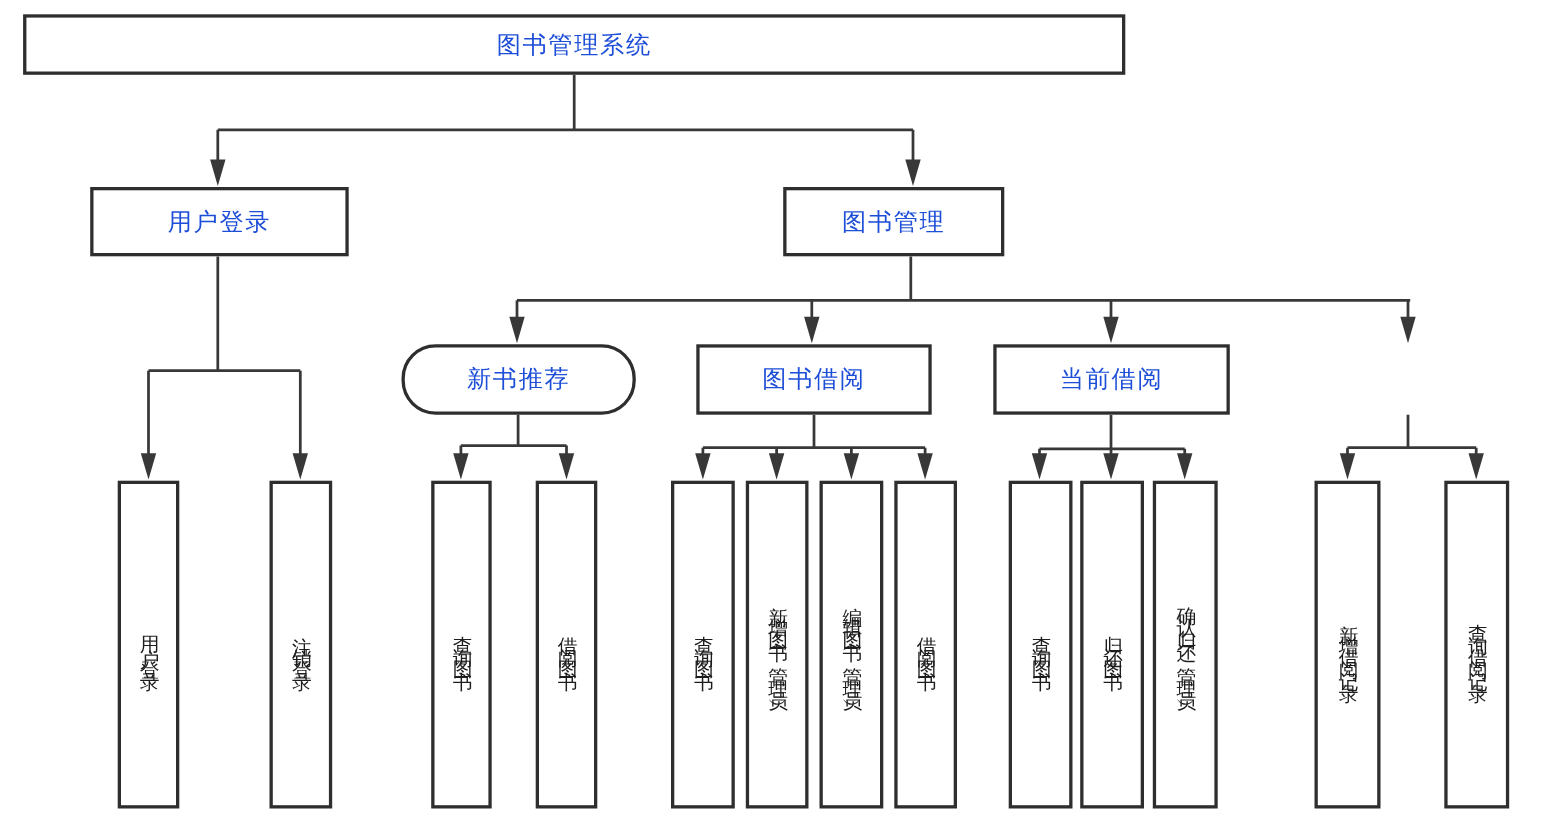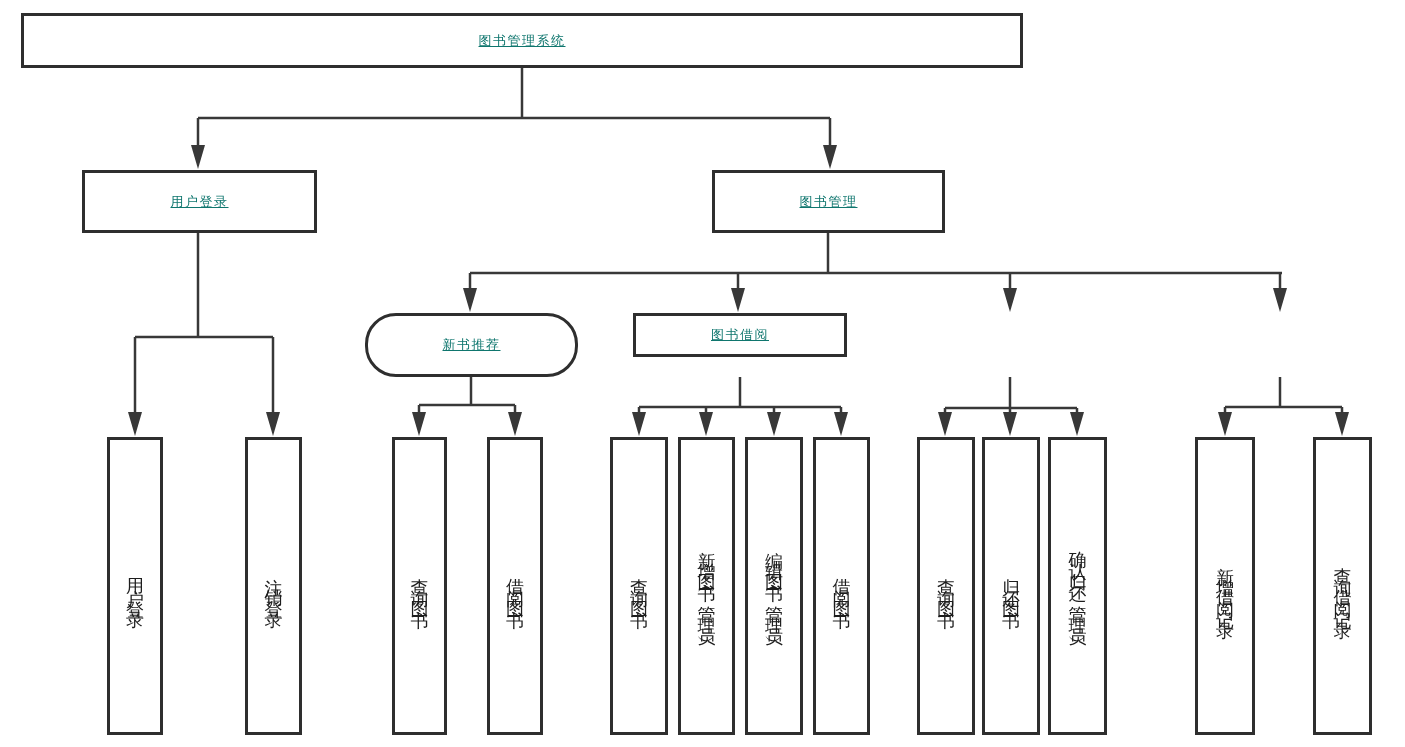--- a/index.html
+++ b/index.html
@@ -18,7 +18,7 @@
     background:#ffffff; border:3px solid #2e2e2e;
     display:flex; align-items:center; justify-content:center;
   }
-  .hbox { font-size:13px; color:#0f766e; letter-spacing:1.5px;text-decoration:underline; }
+  .hbox { font-size:22px; color:#1d4ed8; letter-spacing:1.5px; }
   .vbox .vtext {
     writing-mode:vertical-rl; text-orientation:mixed;
     font-size:18px; letter-spacing:11px; line-height:1;

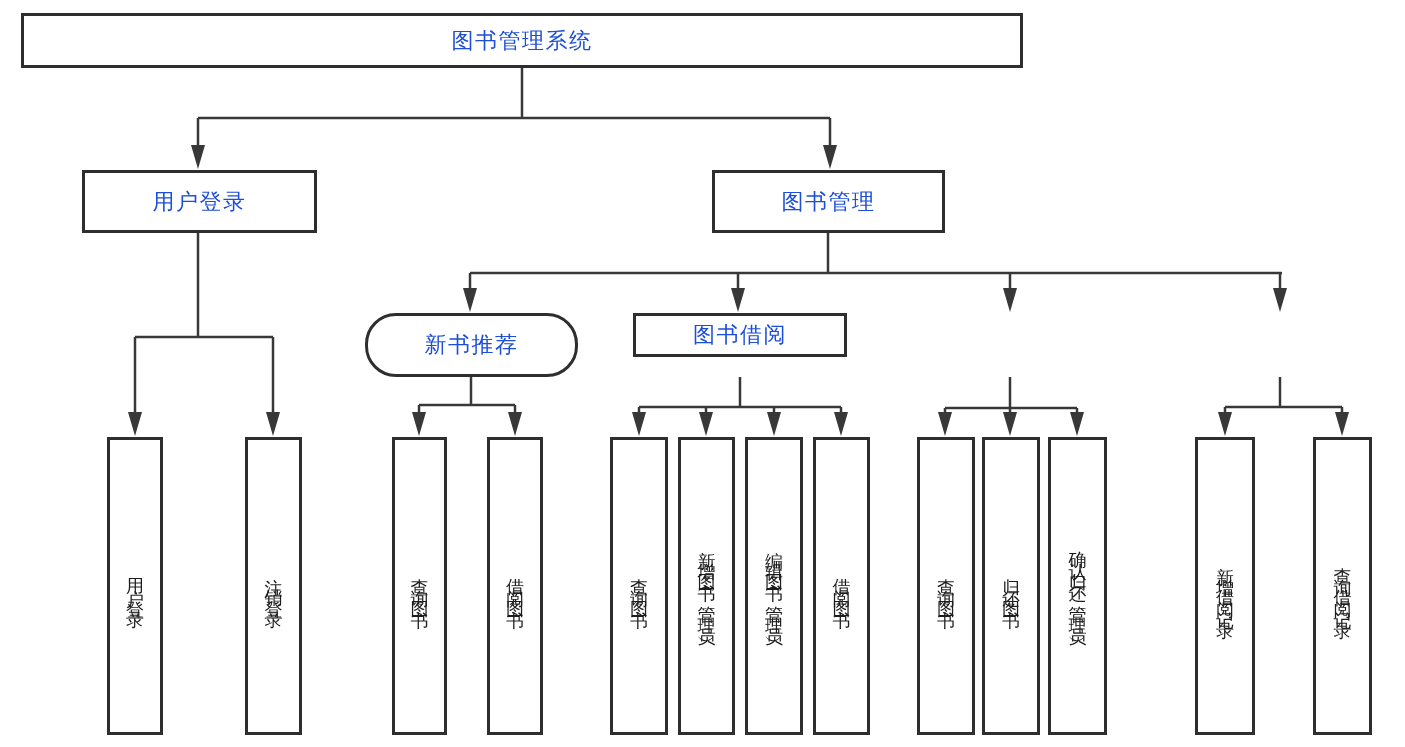--- a/index.html
+++ b/index.html
@@ -28,7 +28,7 @@
   
   .root        { left:21px;   top:13px;  width:1002px; height:55px; }
   .user-login  { left:82px;   top:170px; width:235px;  height:63px; }
-  .book-mgmt   { left:712px;  top:170px; width:233px;  height:63px; }
+  .book-mgmt   { left:712px;  top:170px; width:201px;  height:63px; }
   .new-rec     { left:365px;  top:313px; width:213px;  height:64px;border-radius:31px; }
   .book-borrow { left:633px;  top:313px; width:214px;  height:44px; }
   .cur-borrow  { left:903px;  top:313px; width:215px;  height:64px; }

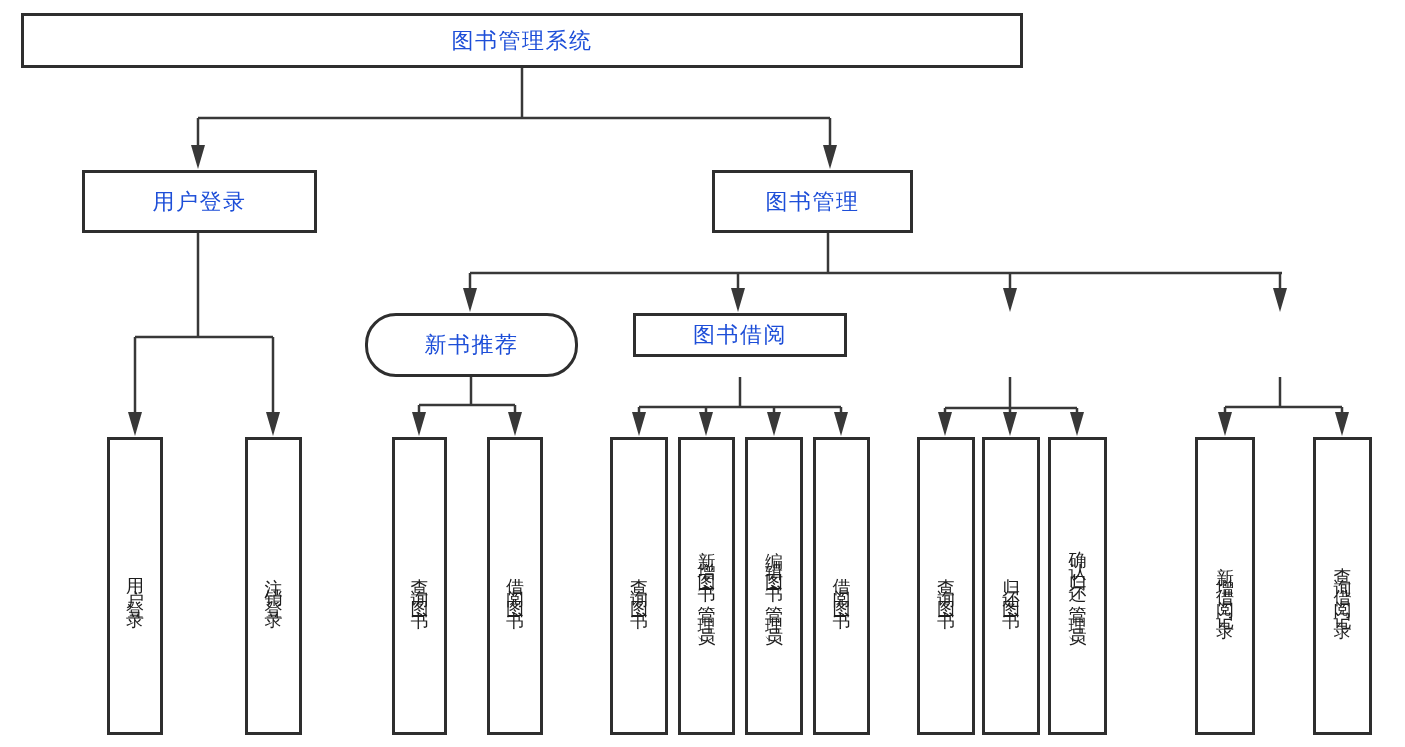--- a/index.html
+++ b/index.html
@@ -30,7 +30,7 @@
   .user-login  { left:82px;   top:170px; width:235px;  height:63px; }
   .book-mgmt   { left:712px;  top:170px; width:201px;  height:63px; }
   .new-rec     { left:365px;  top:313px; width:213px;  height:64px;border-radius:31px; }
-  .book-borrow { left:633px;  top:313px; width:214px;  height:44px; }
+  .book-borrow { left:633px;  top:313px; width:214px;  height:64px; }
   .cur-borrow  { left:903px;  top:313px; width:215px;  height:64px; }
   .borrow-rec  { left:1173px; top:313px; width:214px;  height:64px; }
 

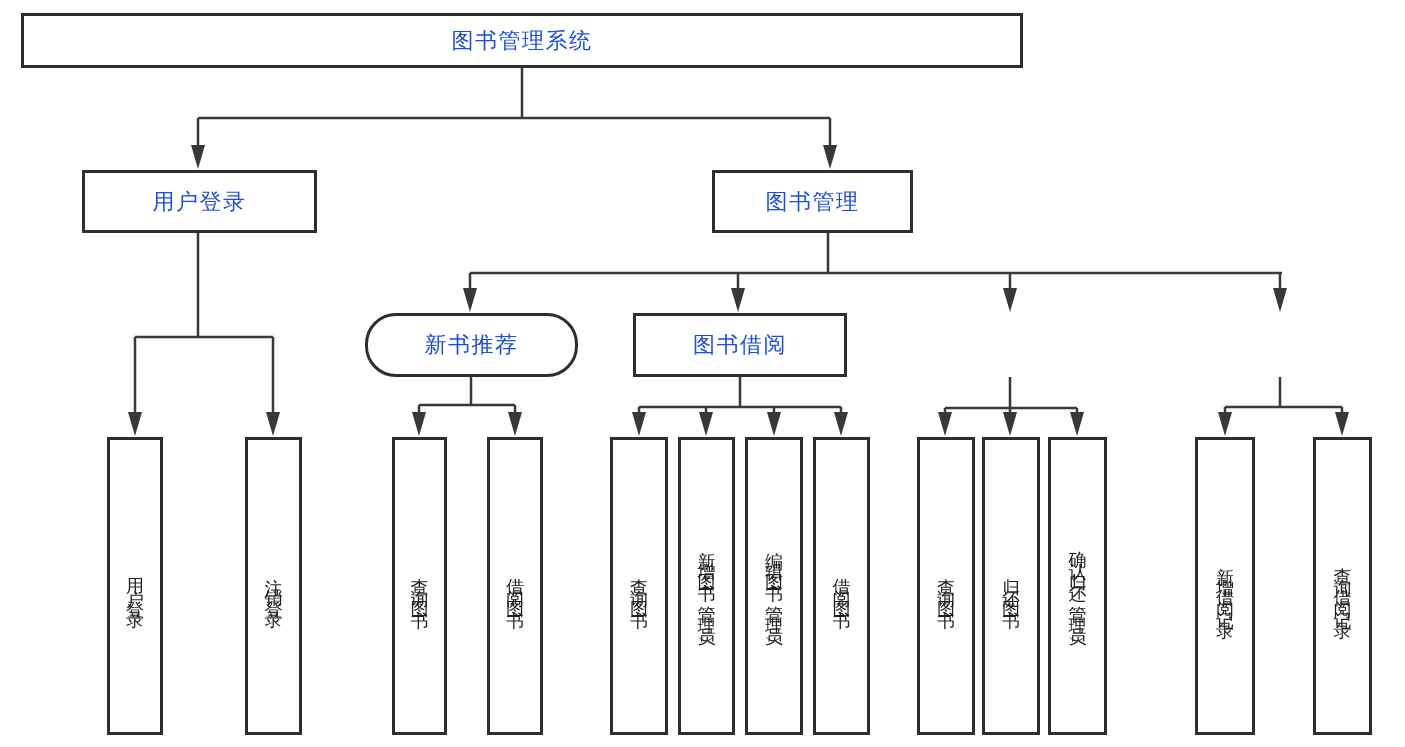--- a/index.html
+++ b/index.html
@@ -153,6 +153,9 @@
   <div class="node hbox book-borrow">
     <span>图书借阅</span>
   </div>
+  <div class="node hbox cur-borrow">
+    <span>当前借阅</span>
+  </div>
 
   <div class="node vbox leaf lf1">
     <span class="vtext">用户登录</span>

